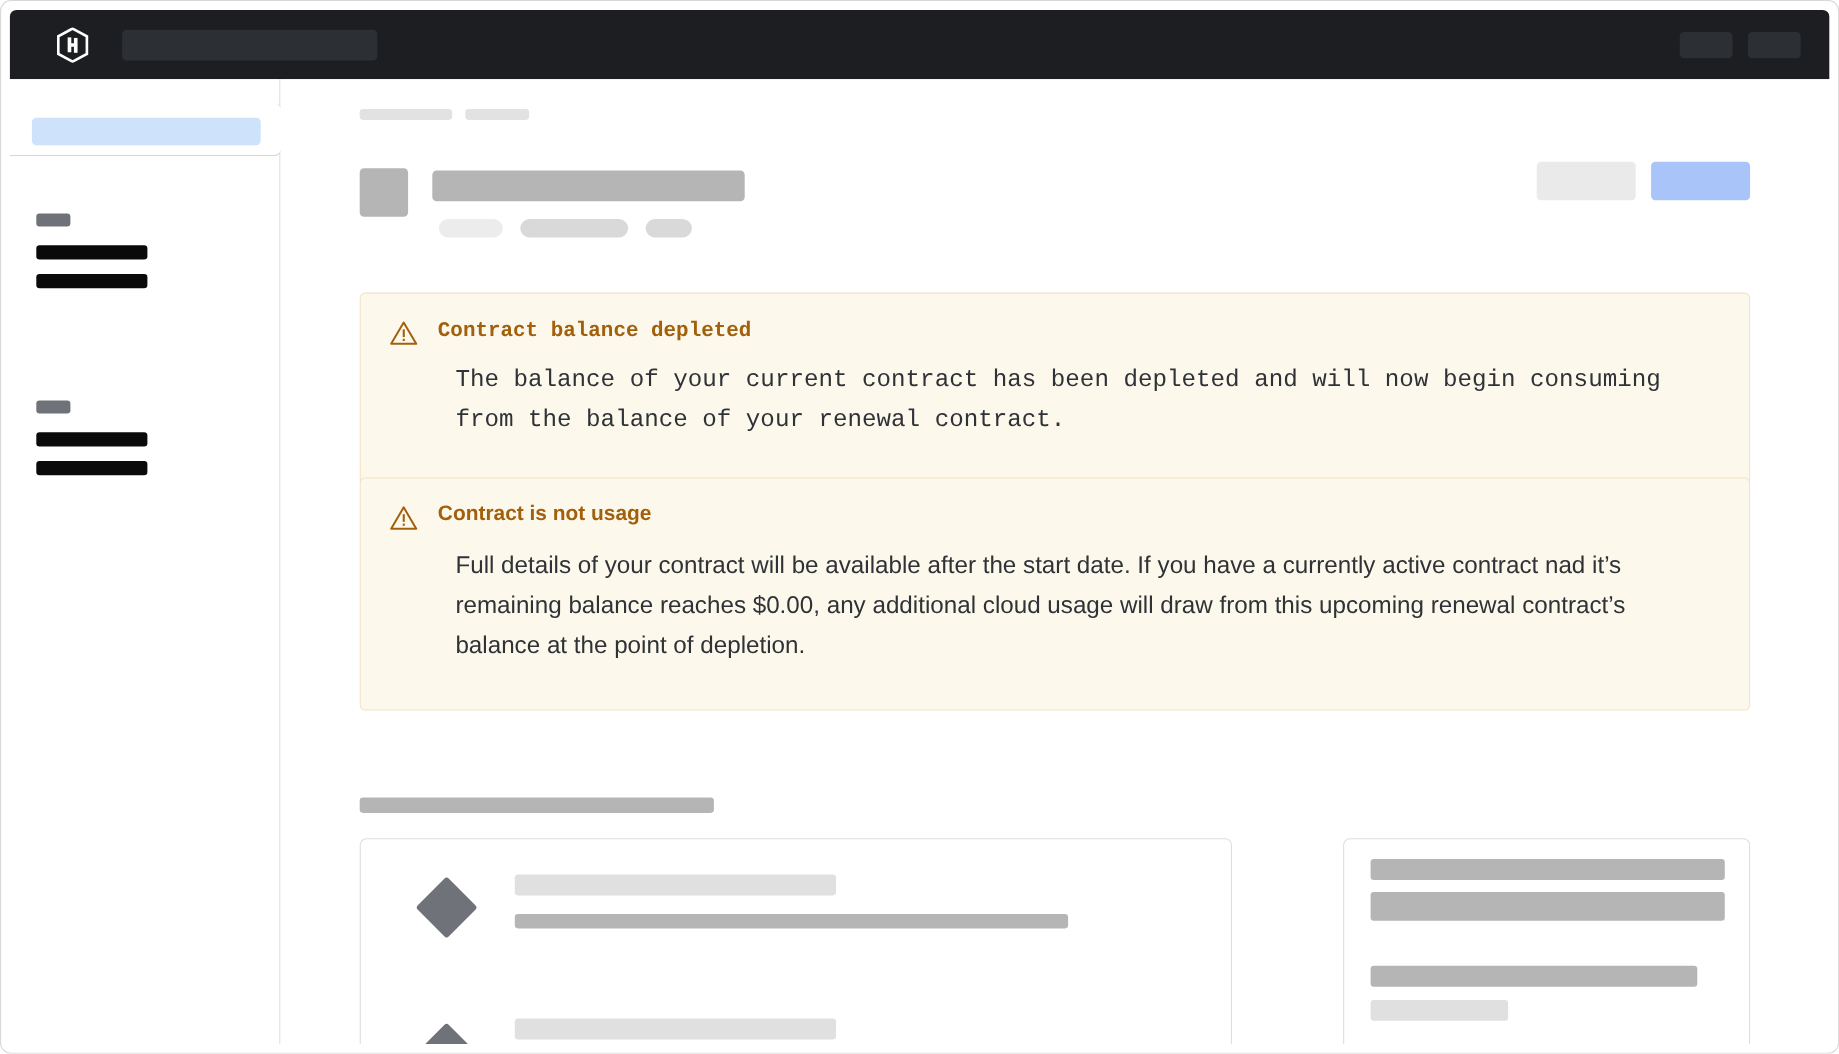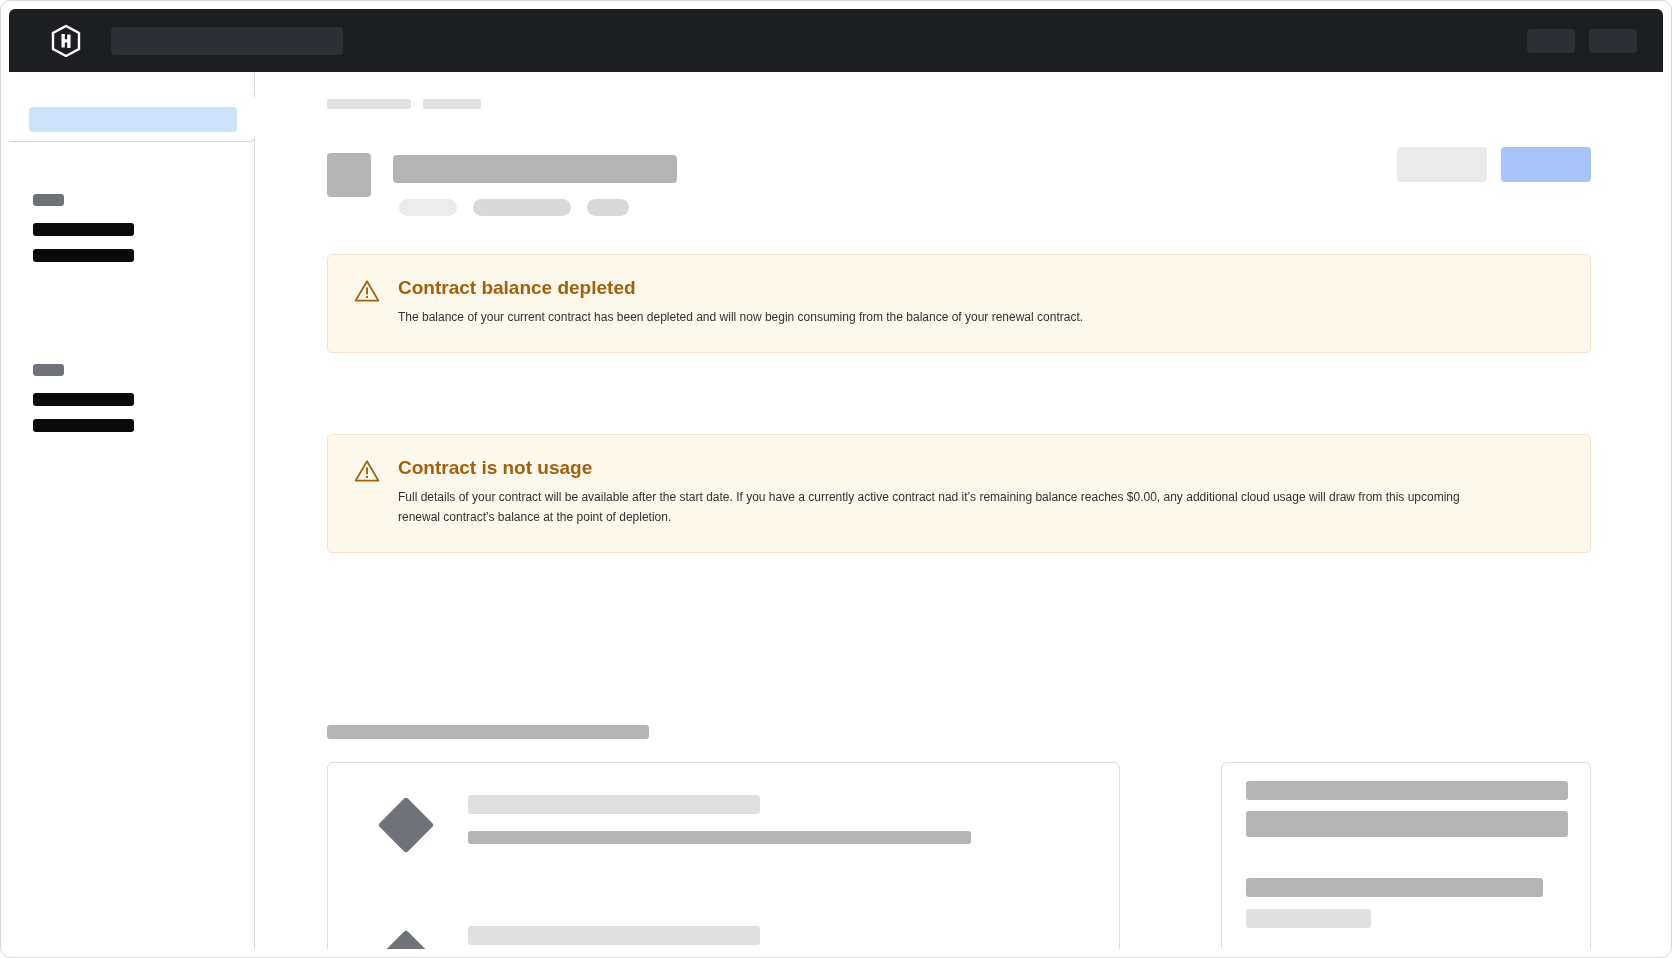--- a/index.html
+++ b/index.html
@@ -187,7 +187,7 @@
     display: flex;
     gap: 18px;
   }
-  .alert-1 { top: 182px; }
+  .alert-1 { top: 194px; font-family: Liberation Mono, monospace; }
   .alert-2 { top: 362px; }
   .alert-icon { flex: 0 0 auto; padding-top: 2px; }
   .alert-body { flex: 1 1 auto; }

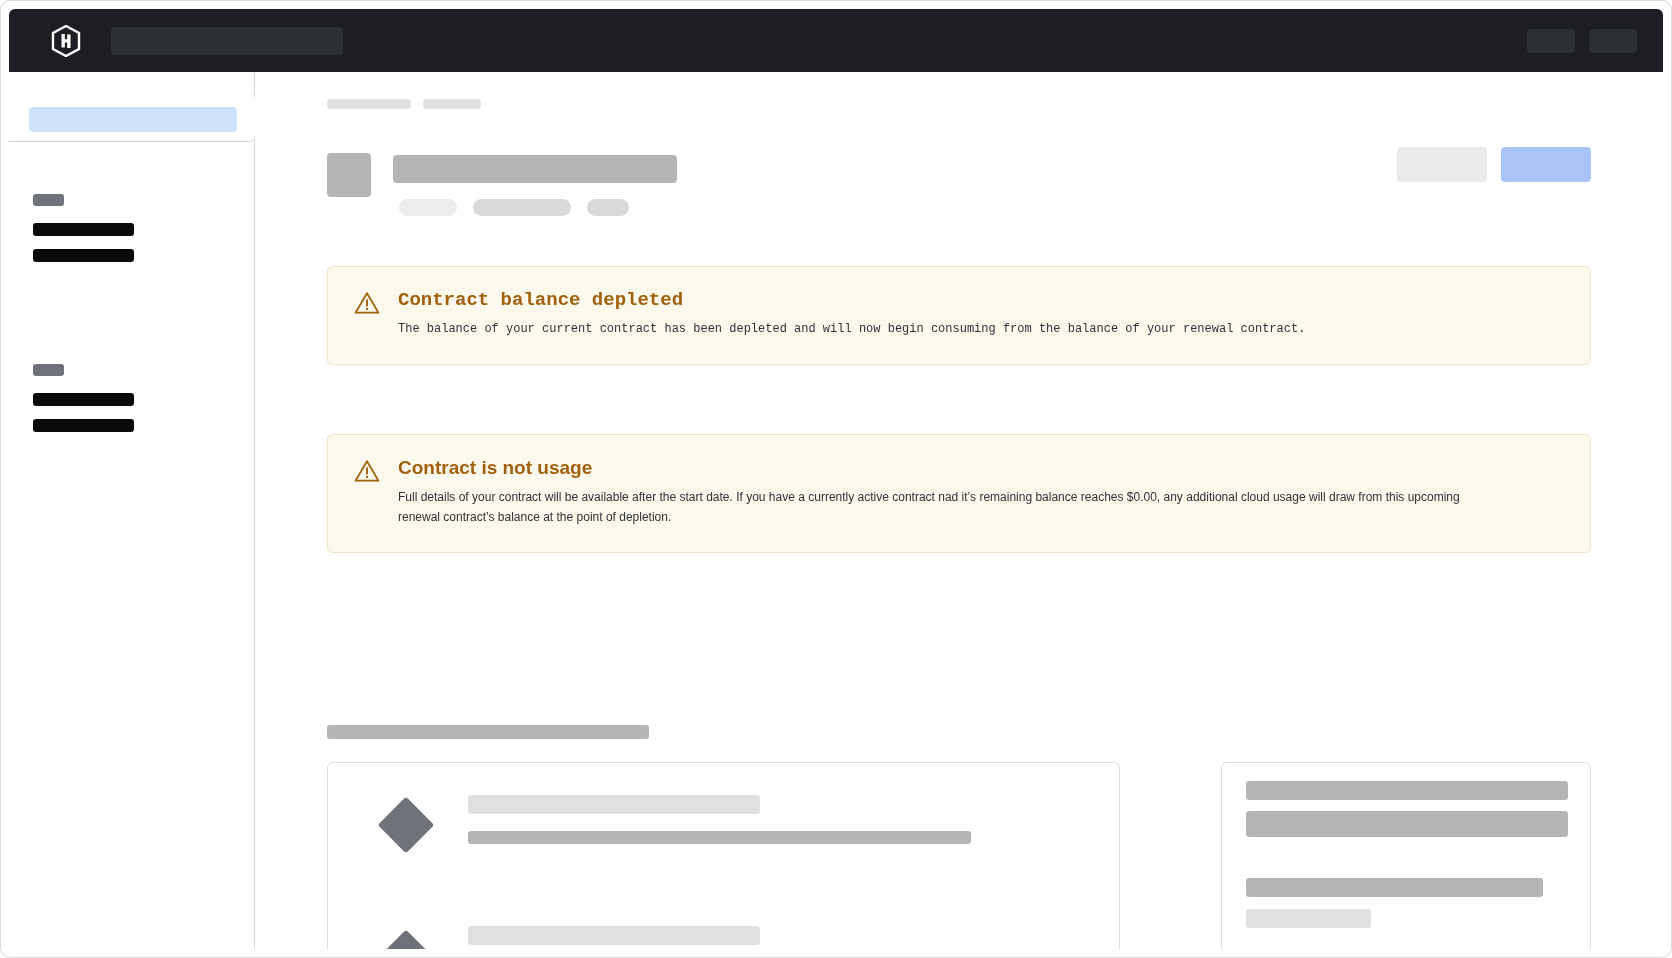--- a/index.html
+++ b/index.html
@@ -200,9 +200,9 @@
   }
   .alert-text {
     color: #2f3236;
-    font-size: 12px;
+    font-size: 22px;
     line-height: 1.66;
-    margin: 0;
+    margin: 16px;
     max-width: 1100px;
   }
 

